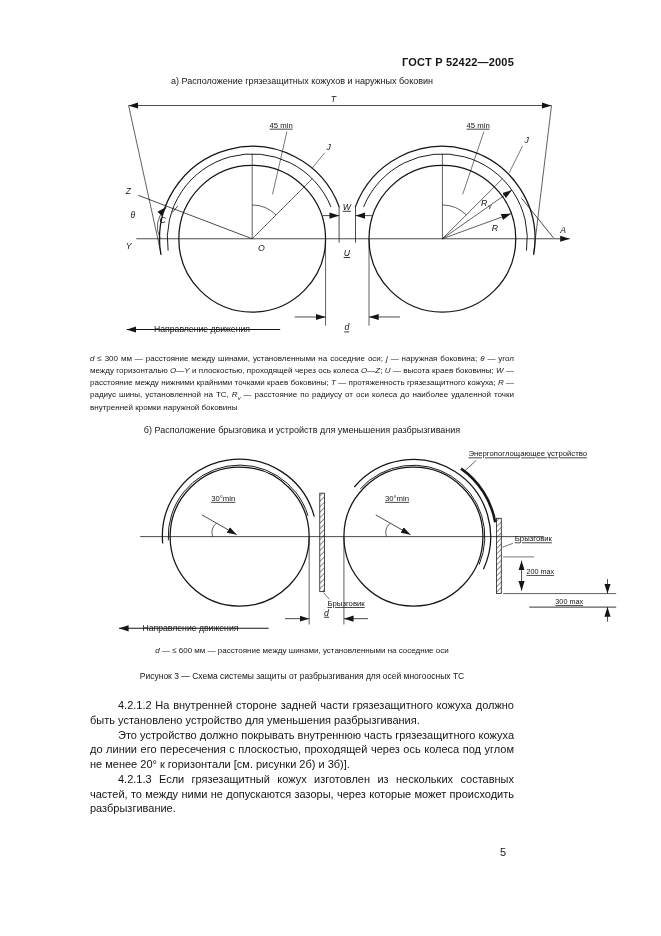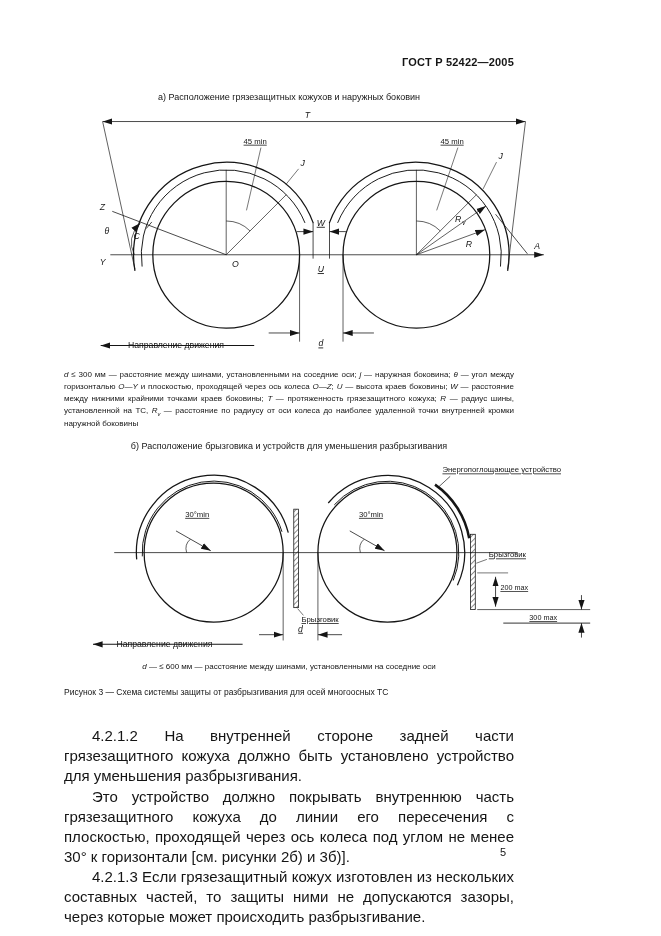--- a/index.html
+++ b/index.html
@@ -5,7 +5,7 @@
   * { margin:0; padding:0; box-sizing:border-box; }
   html,body { width:661px; height:936px; background:#ffffff; }
   body { font-family:"Liberation Sans", sans-serif; color:#151515; overflow:hidden; }
-  .page { width:578px; height:936px; padding:56px 64px 0 64px; position:relative; }
+  .page { width:578px; height:936px; padding:56px 64px 0 90px; position:relative; }
   .doc-header { text-align:right; font-weight:bold; font-size:11px; letter-spacing:.2px; }
   .sub-caption { text-align:center; font-size:9px; margin-top:24px; }
   .sub-caption.b { margin-top:11px; }

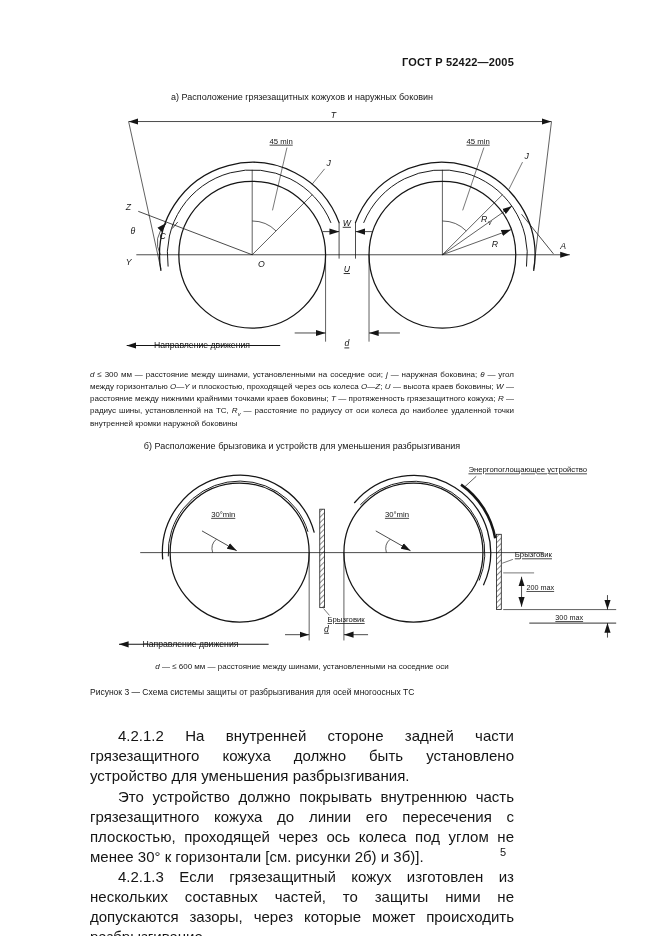--- a/index.html
+++ b/index.html
@@ -7,7 +7,7 @@
   body { font-family:"Liberation Sans", sans-serif; color:#151515; overflow:hidden; }
   .page { width:578px; height:936px; padding:56px 64px 0 90px; position:relative; }
   .doc-header { text-align:right; font-weight:bold; font-size:11px; letter-spacing:.2px; }
-  .sub-caption { text-align:center; font-size:9px; margin-top:24px; }
+  .sub-caption { text-align:center; font-size:9px; margin-top:8px; }
   .sub-caption.b { margin-top:11px; }
   .diagram { display:block; margin:6px auto 0 auto; }
   svg text { font-family:"Liberation Sans", sans-serif; fill:#151515; }

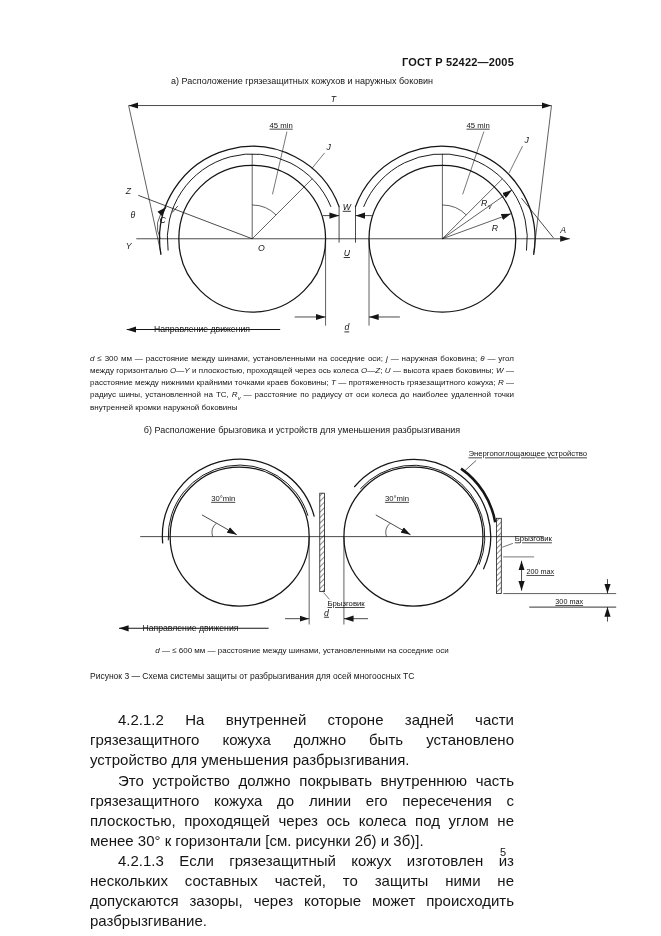--- a/index.html
+++ b/index.html
@@ -18,7 +18,7 @@
   .note-b { text-align:center; margin-top:6px; }
   .note .it { font-style:italic; }
   .note .sub { font-size:0.72em; vertical-align:sub; }
-  .figure-caption { text-align:left; font-size:8.5px; margin-top:14px; }
+  .figure-caption { text-align:center; font-size:8.5px; margin-top:14px; }
   .body-text { margin-top:29px; font-size:15px; line-height:1.34; }
   .body-text p { text-align:justify; text-indent:28px; }
   .page-number { position:absolute; top:846px; right:72px; font-size:11px; }

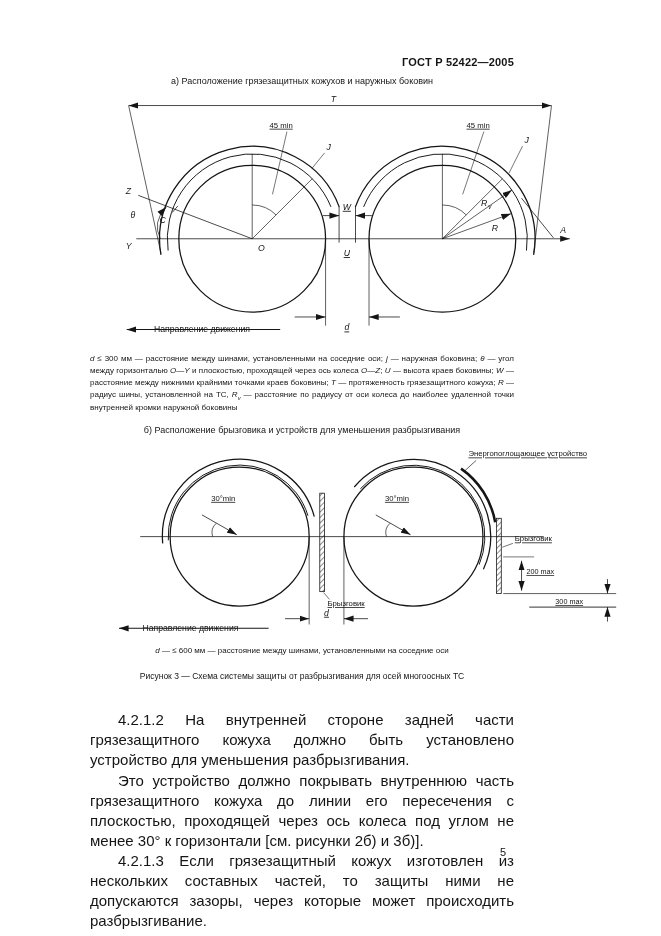--- a/index.html
+++ b/index.html
@@ -19,7 +19,7 @@
   .note .it { font-style:italic; }
   .note .sub { font-size:0.72em; vertical-align:sub; }
   .figure-caption { text-align:center; font-size:8.5px; margin-top:14px; }
-  .body-text { margin-top:29px; font-size:15px; line-height:1.34; }
+  .body-text { margin-top:17px; font-size:11px; line-height:1.34; }
   .body-text p { text-align:justify; text-indent:28px; }
   .page-number { position:absolute; top:846px; right:72px; font-size:11px; }
 </style>

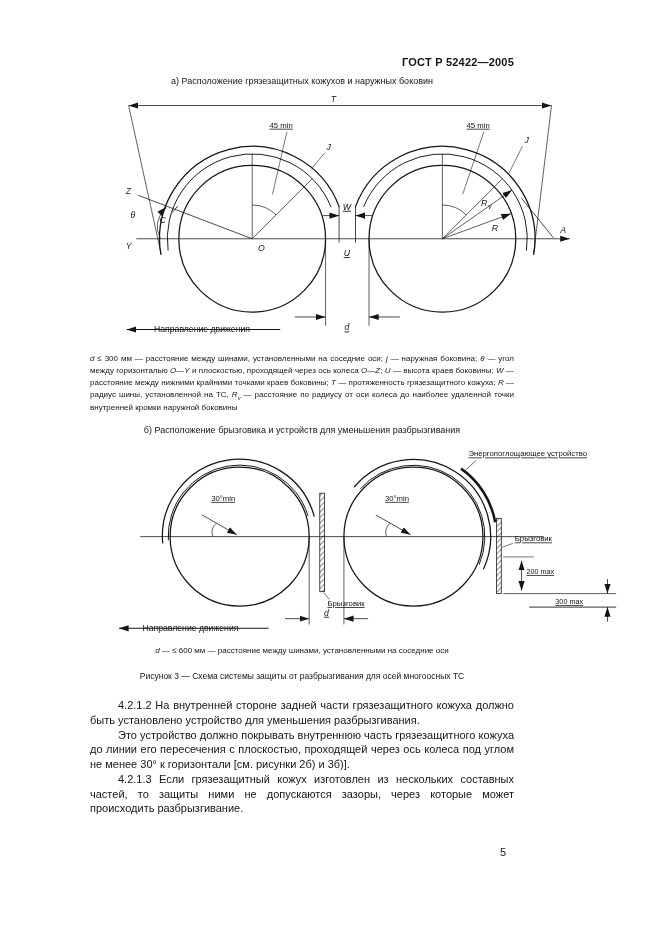--- a/index.html
+++ b/index.html
@@ -210,7 +210,7 @@
 
   <div class="body-text">
     <p>4.2.1.2 На внутренней стороне задней части грязезащитного кожуха должно быть установлено устройство для уменьшения разбрызгивания.</p>
-    <p>Это устройство должно покрывать внутреннюю часть грязезащитного кожуха до линии его пересечения с плоскостью, проходящей через ось колеса под углом не менее 30° к горизонтали [см. рисунки 2б) и 3б)].</p>
+    <p>Это устройство должно покрывать внутреннюю часть грязезащитного кожуха до линии его пересечения с плоскостью, проходящей через ось колеса под углом не менее 20° к горизонтали [см. рисунки 2б) и 3б)].</p>
     <p>4.2.1.3 Если грязезащитный кожух изготовлен из нескольких составных частей, то защиты ними не допускаются зазоры, через которые может происходить разбрызгивание.</p>
   </div>
 

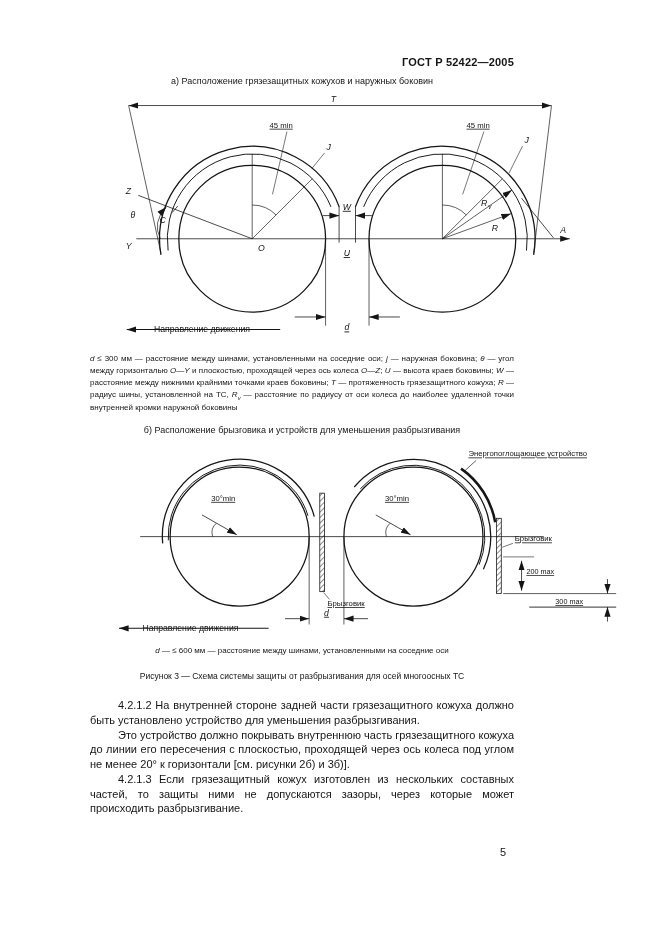--- a/index.html
+++ b/index.html
@@ -211,7 +211,7 @@
   <div class="body-text">
     <p>4.2.1.2 На внутренней стороне задней части грязезащитного кожуха должно быть установлено устройство для уменьшения разбрызгивания.</p>
     <p>Это устройство должно покрывать внутреннюю часть грязезащитного кожуха до линии его пересечения с плоскостью, проходящей через ось колеса под углом не менее 20° к горизонтали [см. рисунки 2б) и 3б)].</p>
-    <p>4.2.1.3 Если грязезащитный кожух изготовлен из нескольких составных частей, то защиты ними не допускаются зазоры, через которые может происходить разбрызгивание.</p>
+    <p>4.2.1.3 Если грязезащитный кожух изготовлен из нескольких составных частей, то между ними не допускаются зазоры, через которые может происходить разбрызгивание.</p>
   </div>
 
   <div class="page-number">5</div>

